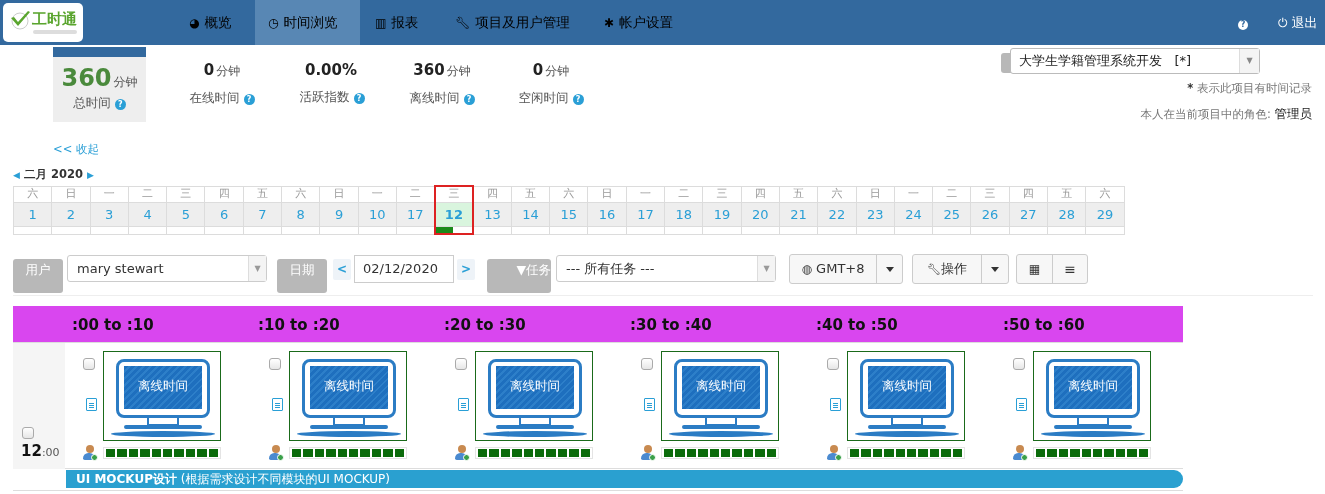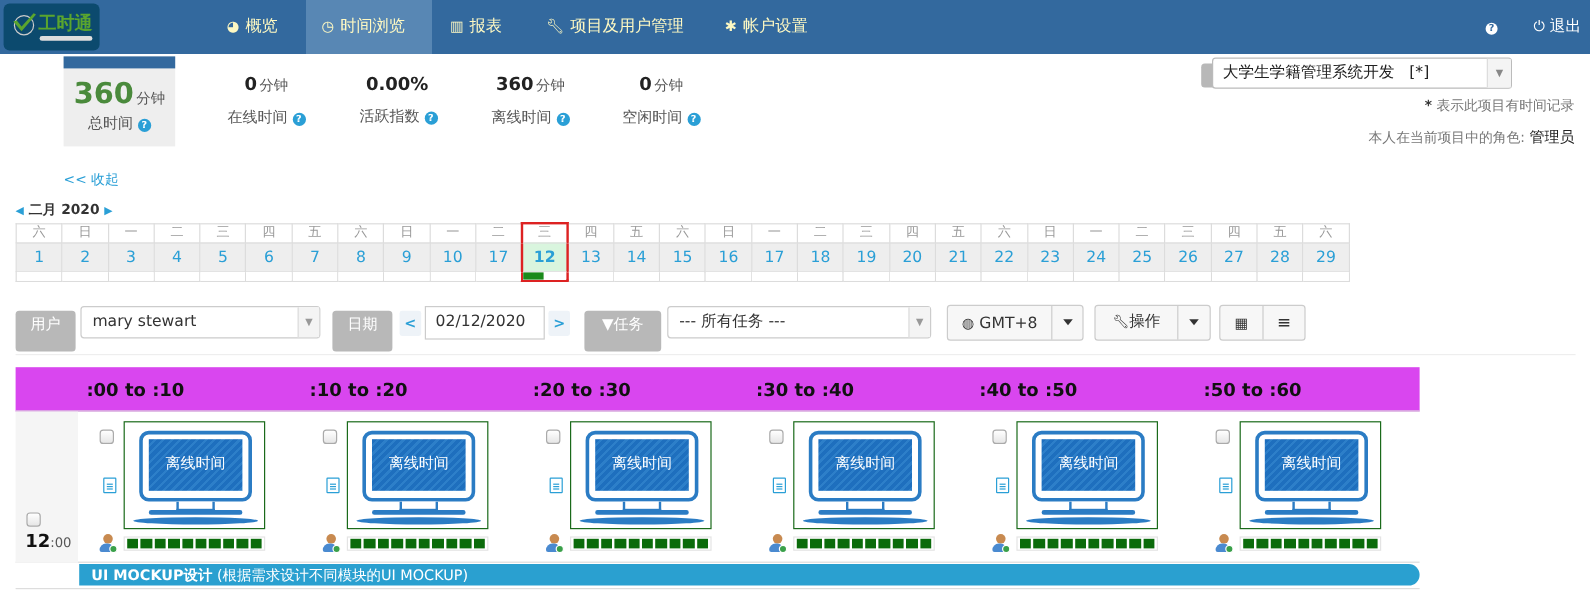--- a/index.html
+++ b/index.html
@@ -8,7 +8,7 @@
 
   
   .navbar { position: absolute; left: 0; top: 0; width: 1325px; height: 45px; background: #33699e; }
-  .logo { position: absolute; left: 3px; top: 3px; width: 80px; height: 39px; background: #0c4a6e; border-radius: 5px; }
+  .logo { position: absolute; left: 3px; top: 3px; width: 80px; height: 39px; background: #ffffff; border-radius: 5px; }
   .logo .check { position: absolute; left: 6px; top: 6px; width: 22px; height: 22px; }
   .logo .name { position: absolute; left: 29px; top: 7px; font-size: 15px; font-weight: bold; color: #5aa52e; letter-spacing: 0px; }
   .logo .sub { position: absolute; left: 30px; top: 27px; width: 44px; height: 4px; background: #ddd; border-radius: 2px; }

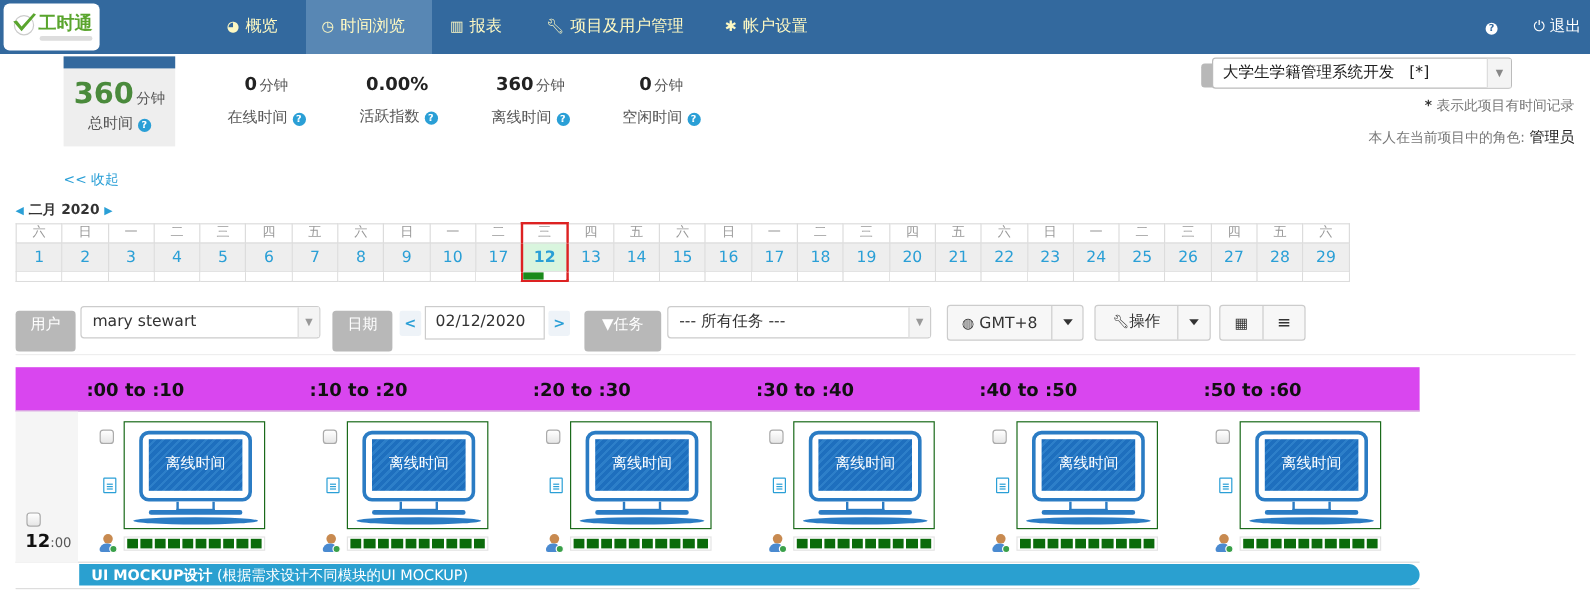--- a/index.html
+++ b/index.html
@@ -12,7 +12,7 @@
   .logo .check { position: absolute; left: 6px; top: 6px; width: 22px; height: 22px; }
   .logo .name { position: absolute; left: 29px; top: 7px; font-size: 15px; font-weight: bold; color: #5aa52e; letter-spacing: 0px; }
   .logo .sub { position: absolute; left: 30px; top: 27px; width: 44px; height: 4px; background: #ddd; border-radius: 2px; }
-  .nav-item { position: absolute; top: 0; height: 45px; line-height: 45px; color: #fef9c3; font-size: 13.5px; padding: 0 13px; white-space: nowrap; }
+  .nav-item { position: absolute; top: 0; height: 45px; line-height: 45px; color: #000000; font-size: 13.5px; padding: 0 13px; white-space: nowrap; }
   .nav-item.active { background: #5887b4; }
   .nav-item .ic { display: inline-block; margin-right: 5px; font-size: 12px; }
   .nav-right { position: absolute; top: 0; height: 45px; line-height: 45px; color: #fff; font-size: 13px; white-space: nowrap; }

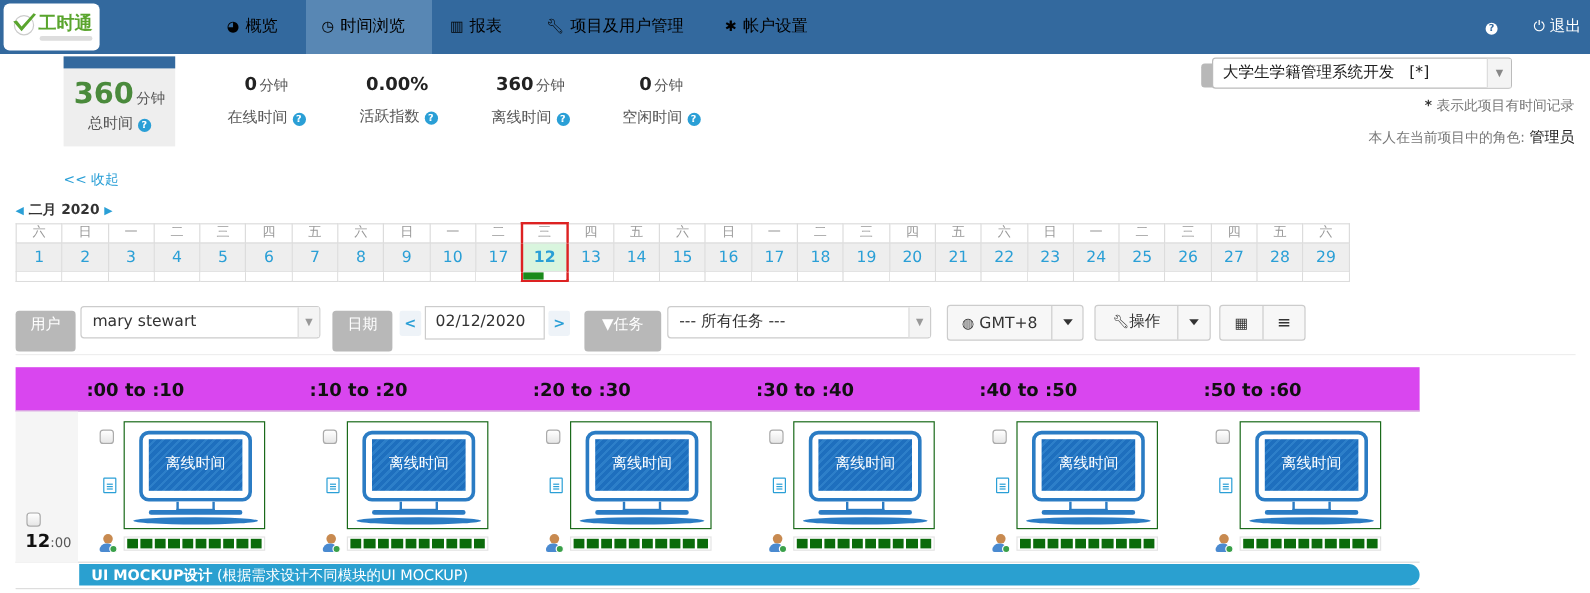--- a/index.html
+++ b/index.html
@@ -279,7 +279,7 @@
 <div class="nav-arrow" style="left:333px;">&lt;</div>
 <div class="date-input">02/12/2020</div>
 <div class="nav-arrow" style="left:457px;">&gt;</div>
-<div class="tag" style="left:487px;width:64px;">
+<div class="tag" style="left:487px;width:64px;text-align:right;">
   <span>▼</span><span>任务</span>
 </div>
 <div class="select" style="left:556px;width:220px;">

